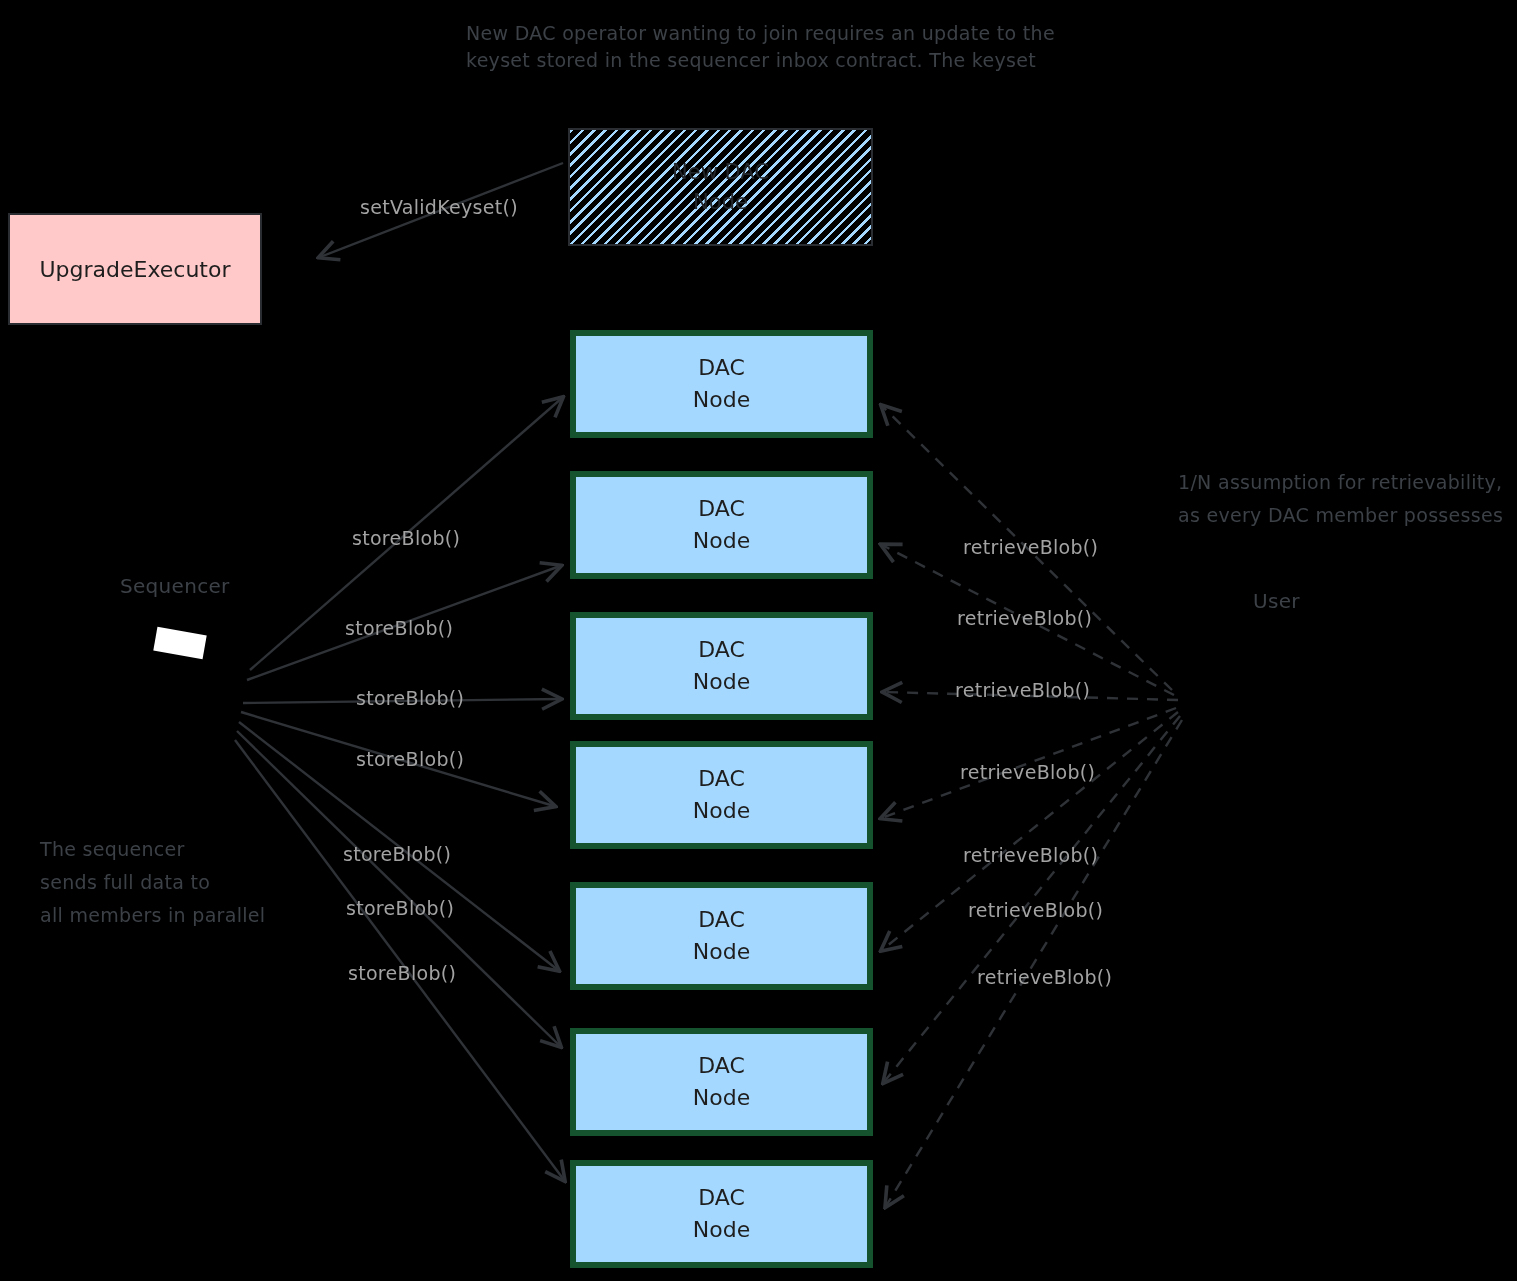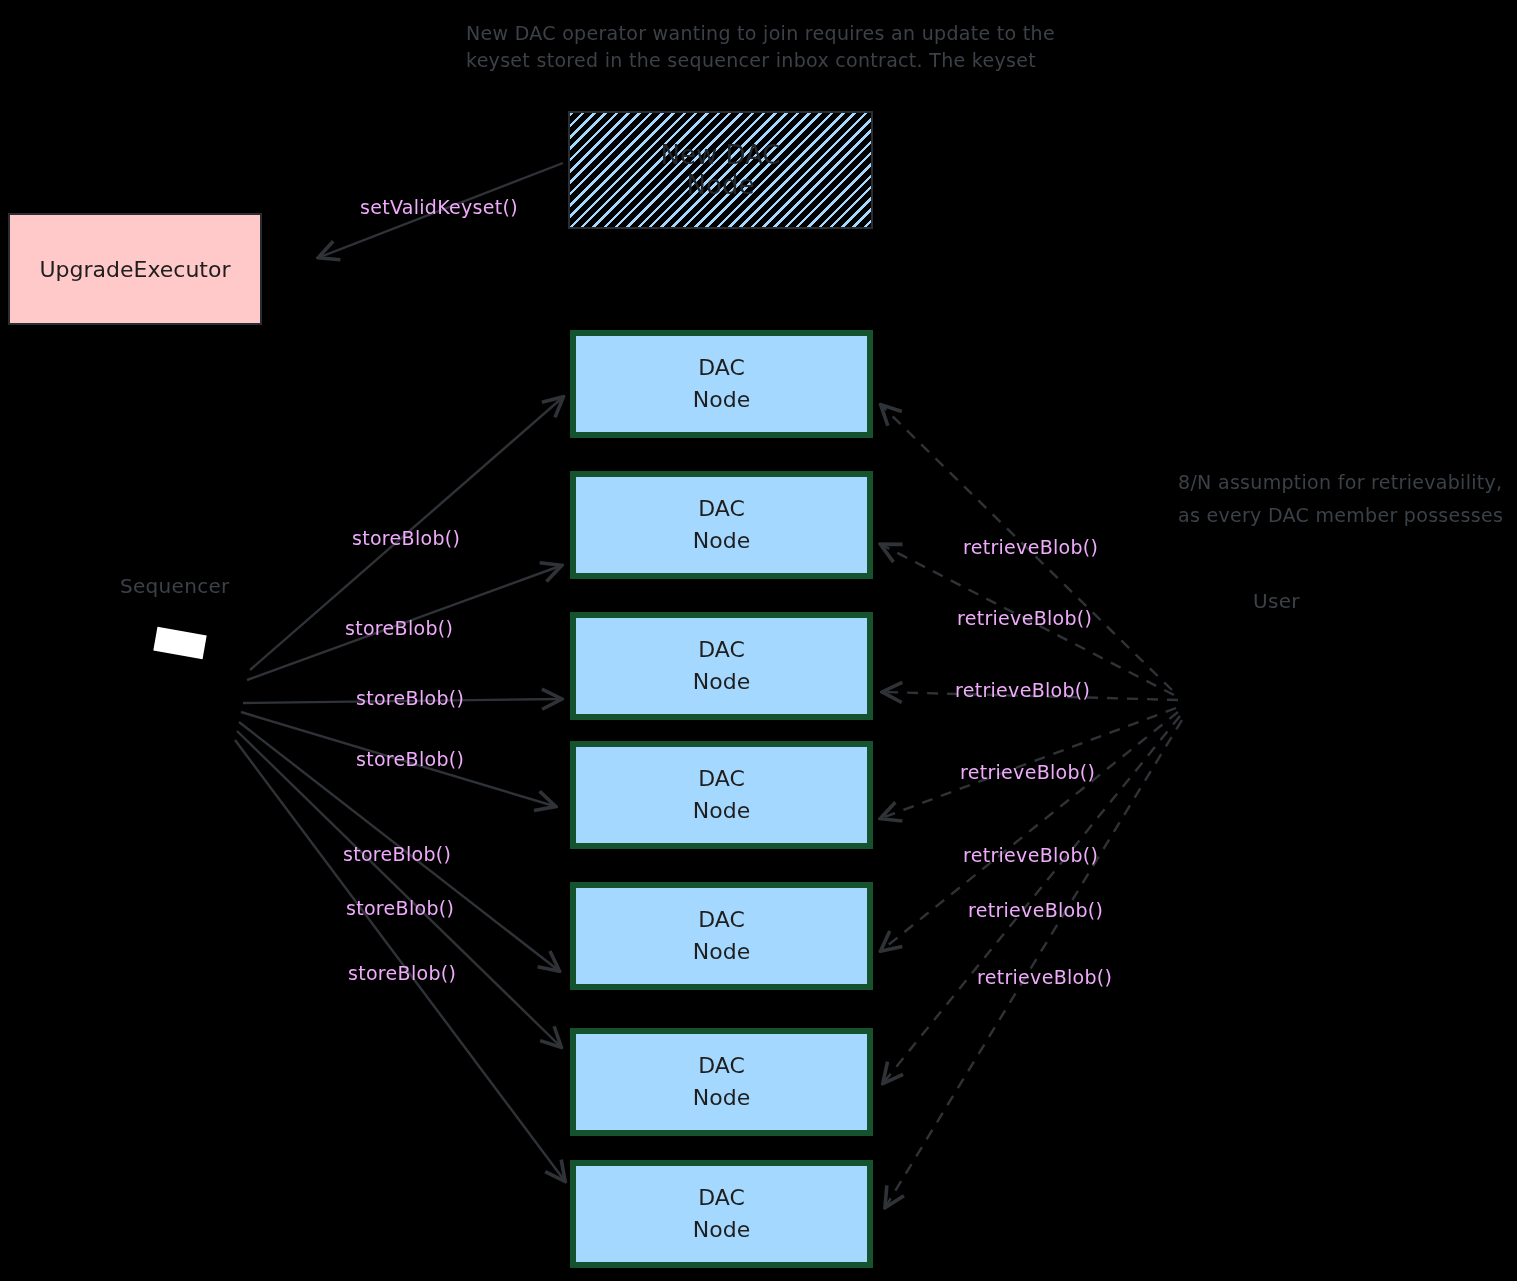--- a/index.html
+++ b/index.html
@@ -45,11 +45,11 @@
     font-size: 22px;
   }
   .new-dac-node {
-    left: 568px; top: 111px; width: 305px; height: 118px;
+    left: 568px; top: 128px; width: 305px; height: 118px;
     background: repeating-linear-gradient(135deg, #a5d8ff 0px, #a5d8ff 2.5px, rgba(0,0,0,0) 2.5px, rgba(0,0,0,0) 8px);
     border: 2px solid #2a2d31;
     color: #23272c;
-    font-size: 26px;
+    font-size: 21px;
     line-height: 30px;
   }
   .dac-node {

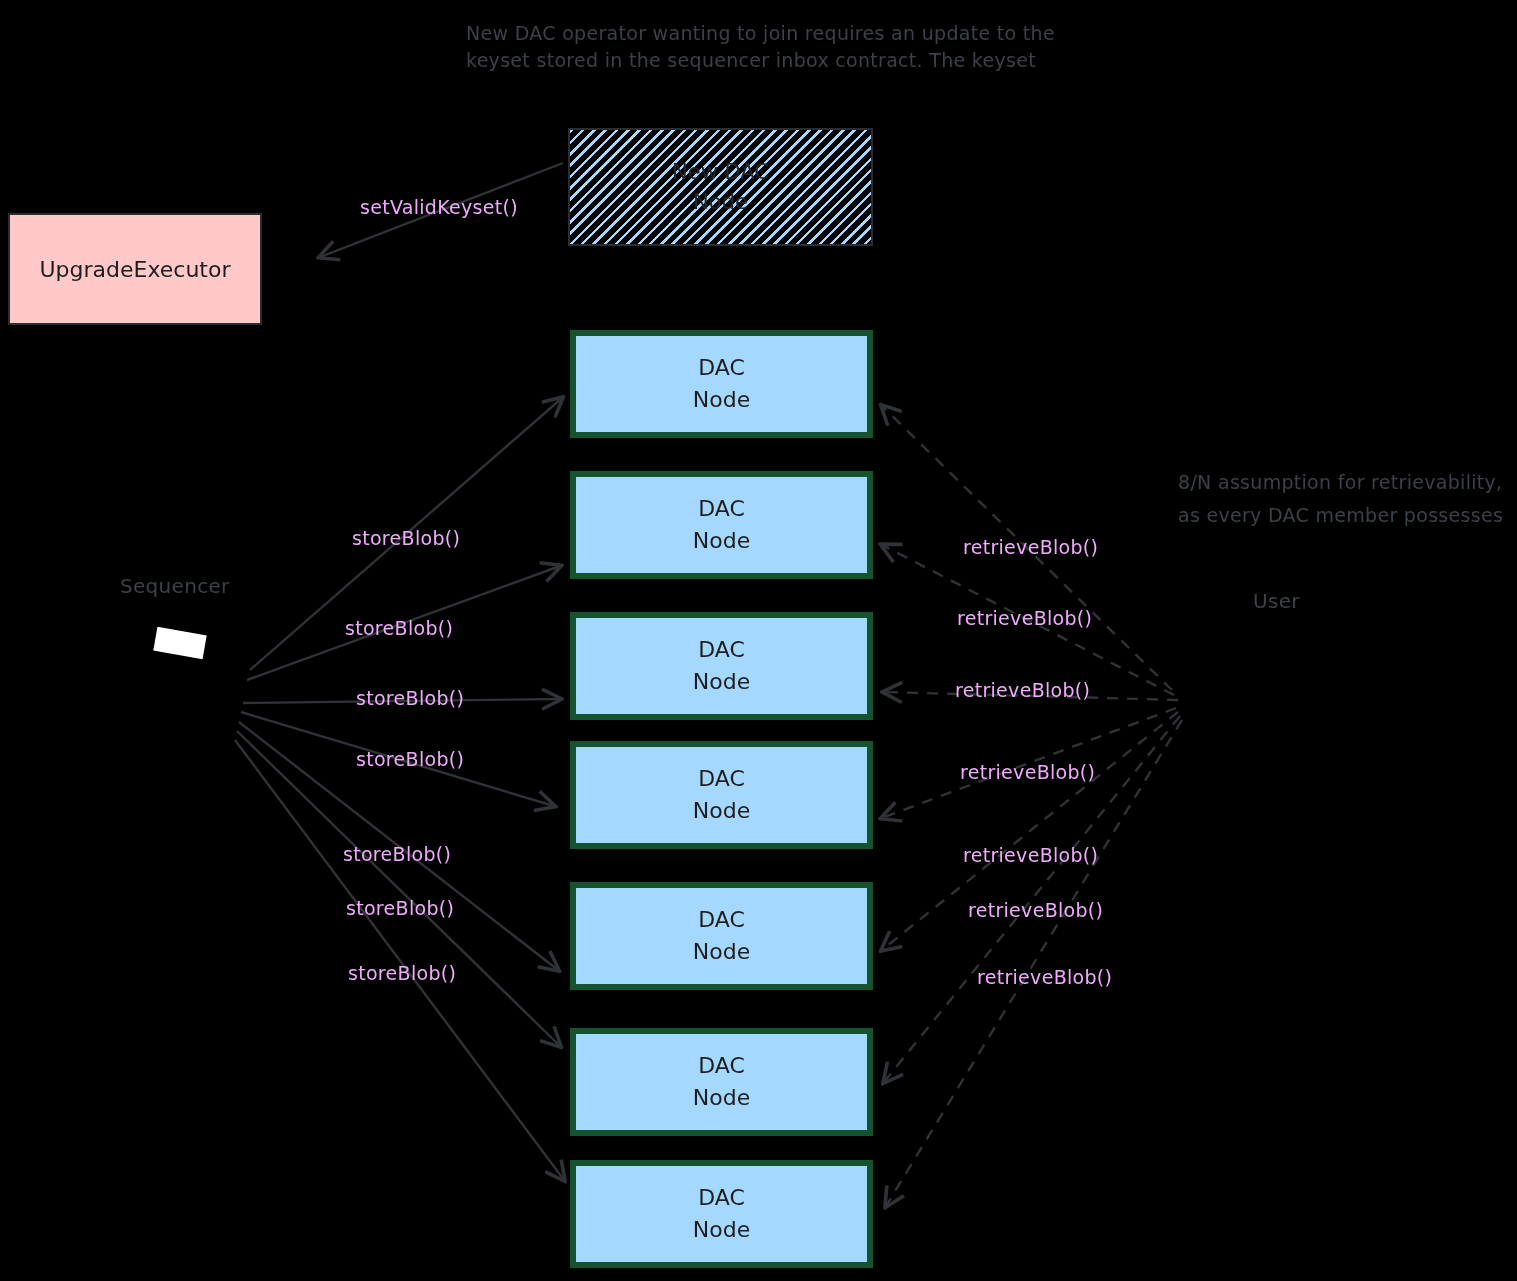--- a/index.html
+++ b/index.html
@@ -22,7 +22,7 @@
   }
   .edge-label {
     position: absolute;
-    color: #f0abfc;
+    color: #a3a3a3;
     font-size: 19px;
     letter-spacing: 0.3px;
     white-space: nowrap;

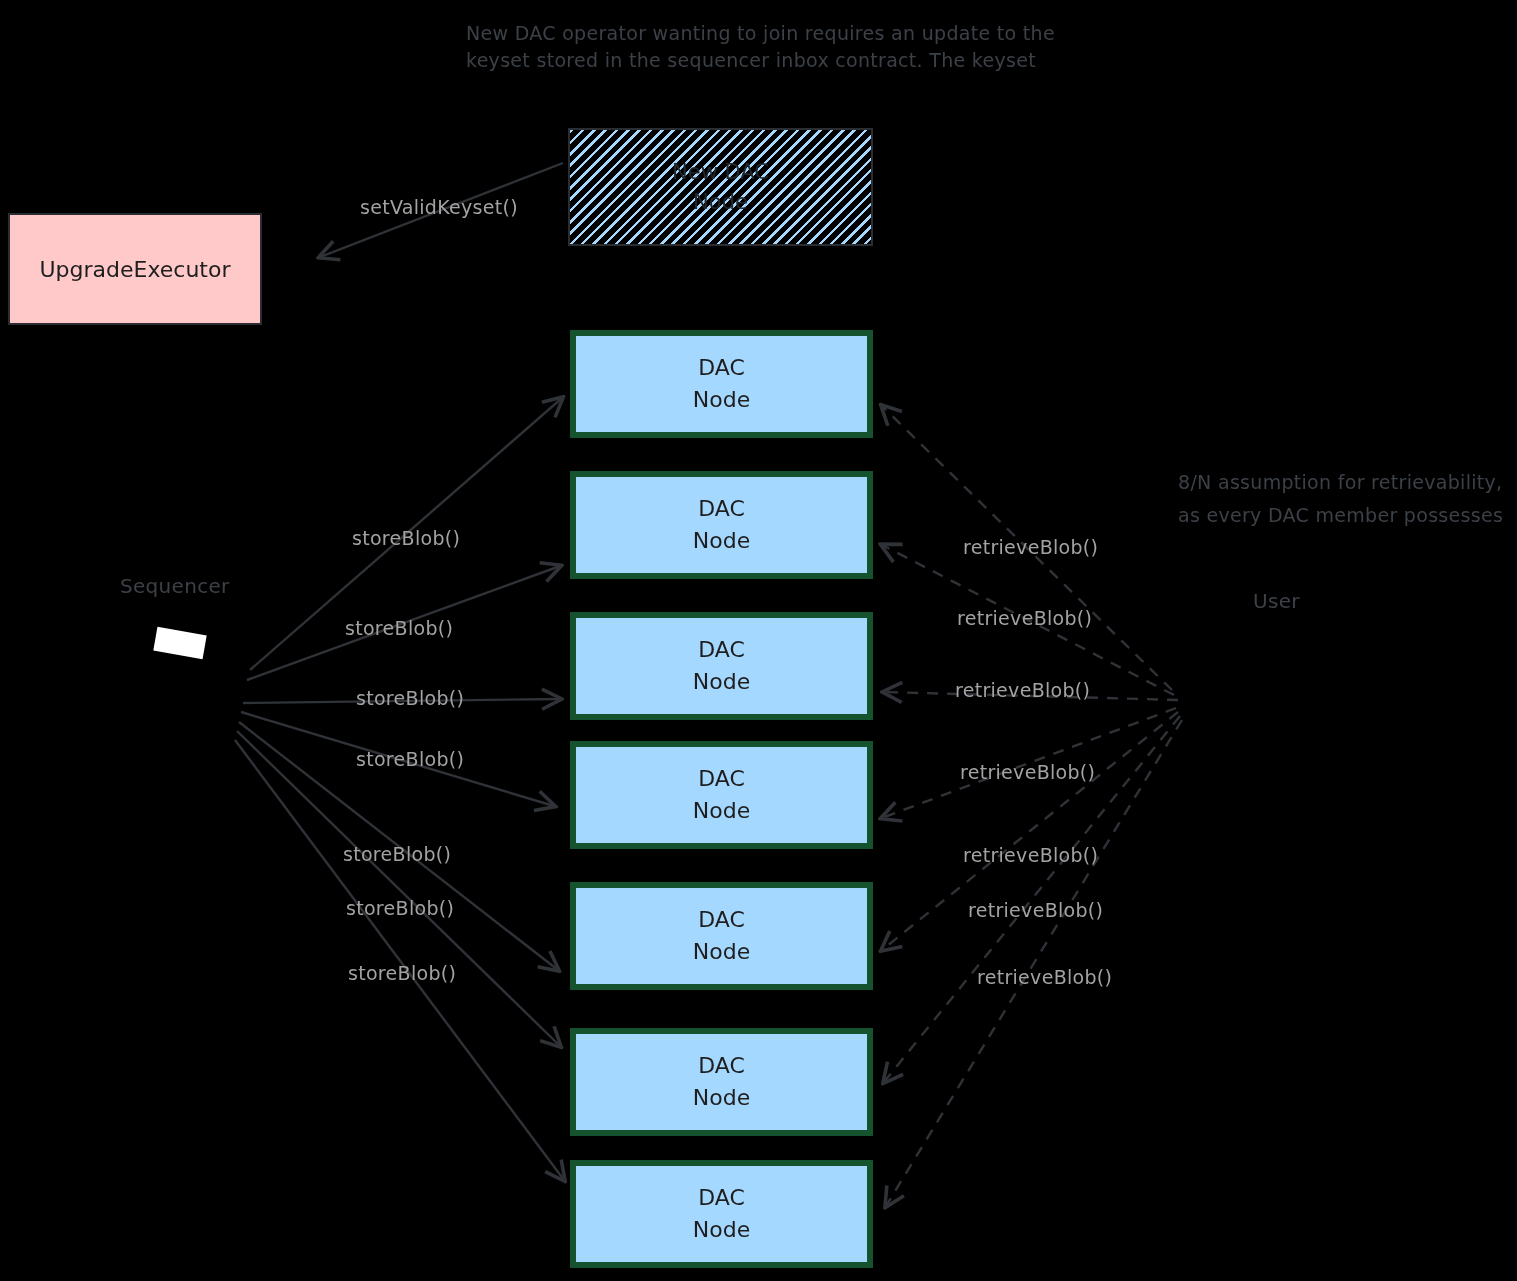--- a/index.html
+++ b/index.html
@@ -180,7 +180,7 @@
   <div class="edge-label" style="left:977px; top:966px;">retrieveBlob()</div>
 
   <div class="note note-retrievability">
-    <div>8/N assumption for retrievability,</div>
+    <div>1/N assumption for retrievability,</div>
     <div>as every DAC member possesses</div>
   </div>
   <div class="note user-label">User</div>

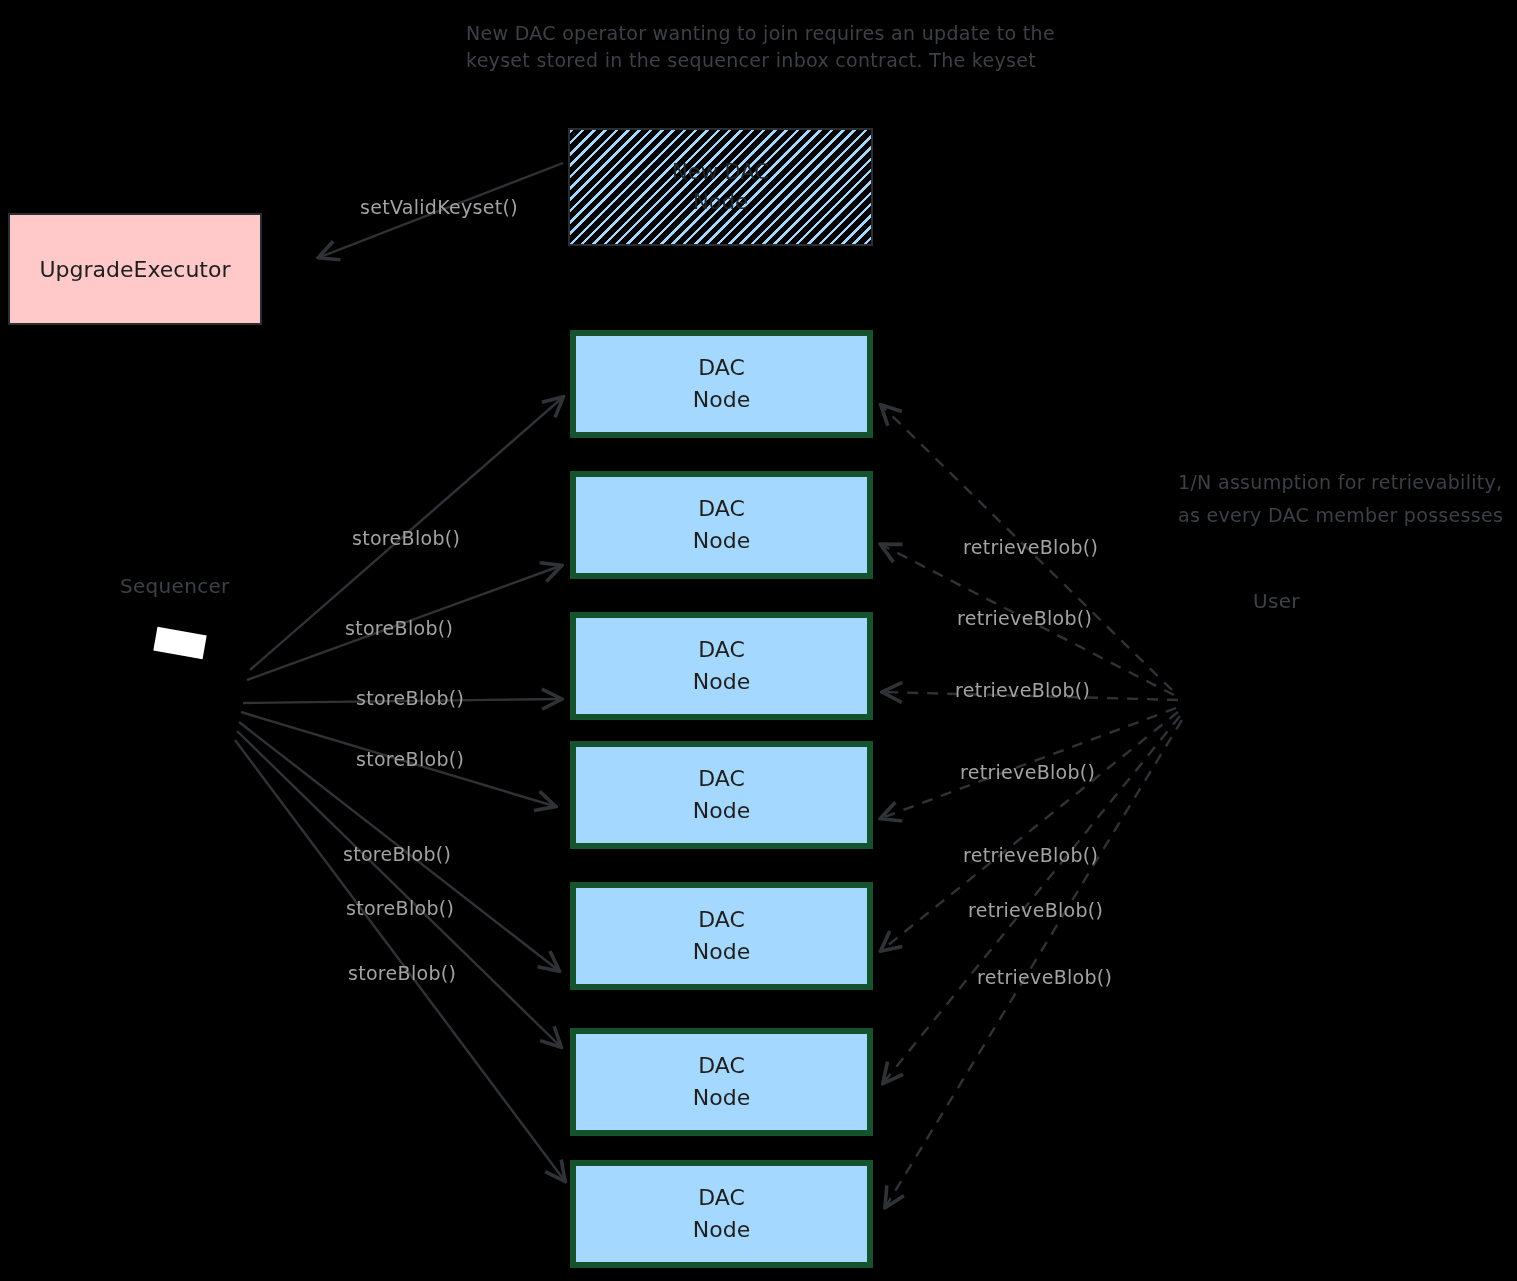--- a/index.html
+++ b/index.html
@@ -185,6 +185,11 @@
   </div>
   <div class="note user-label">User</div>
 
+  <div class="note note-parallel">
+    <div>The sequencer</div>
+    <div>sends full data to</div>
+    <div>all members in parallel</div>
+  </div>
 
 </div>
 

